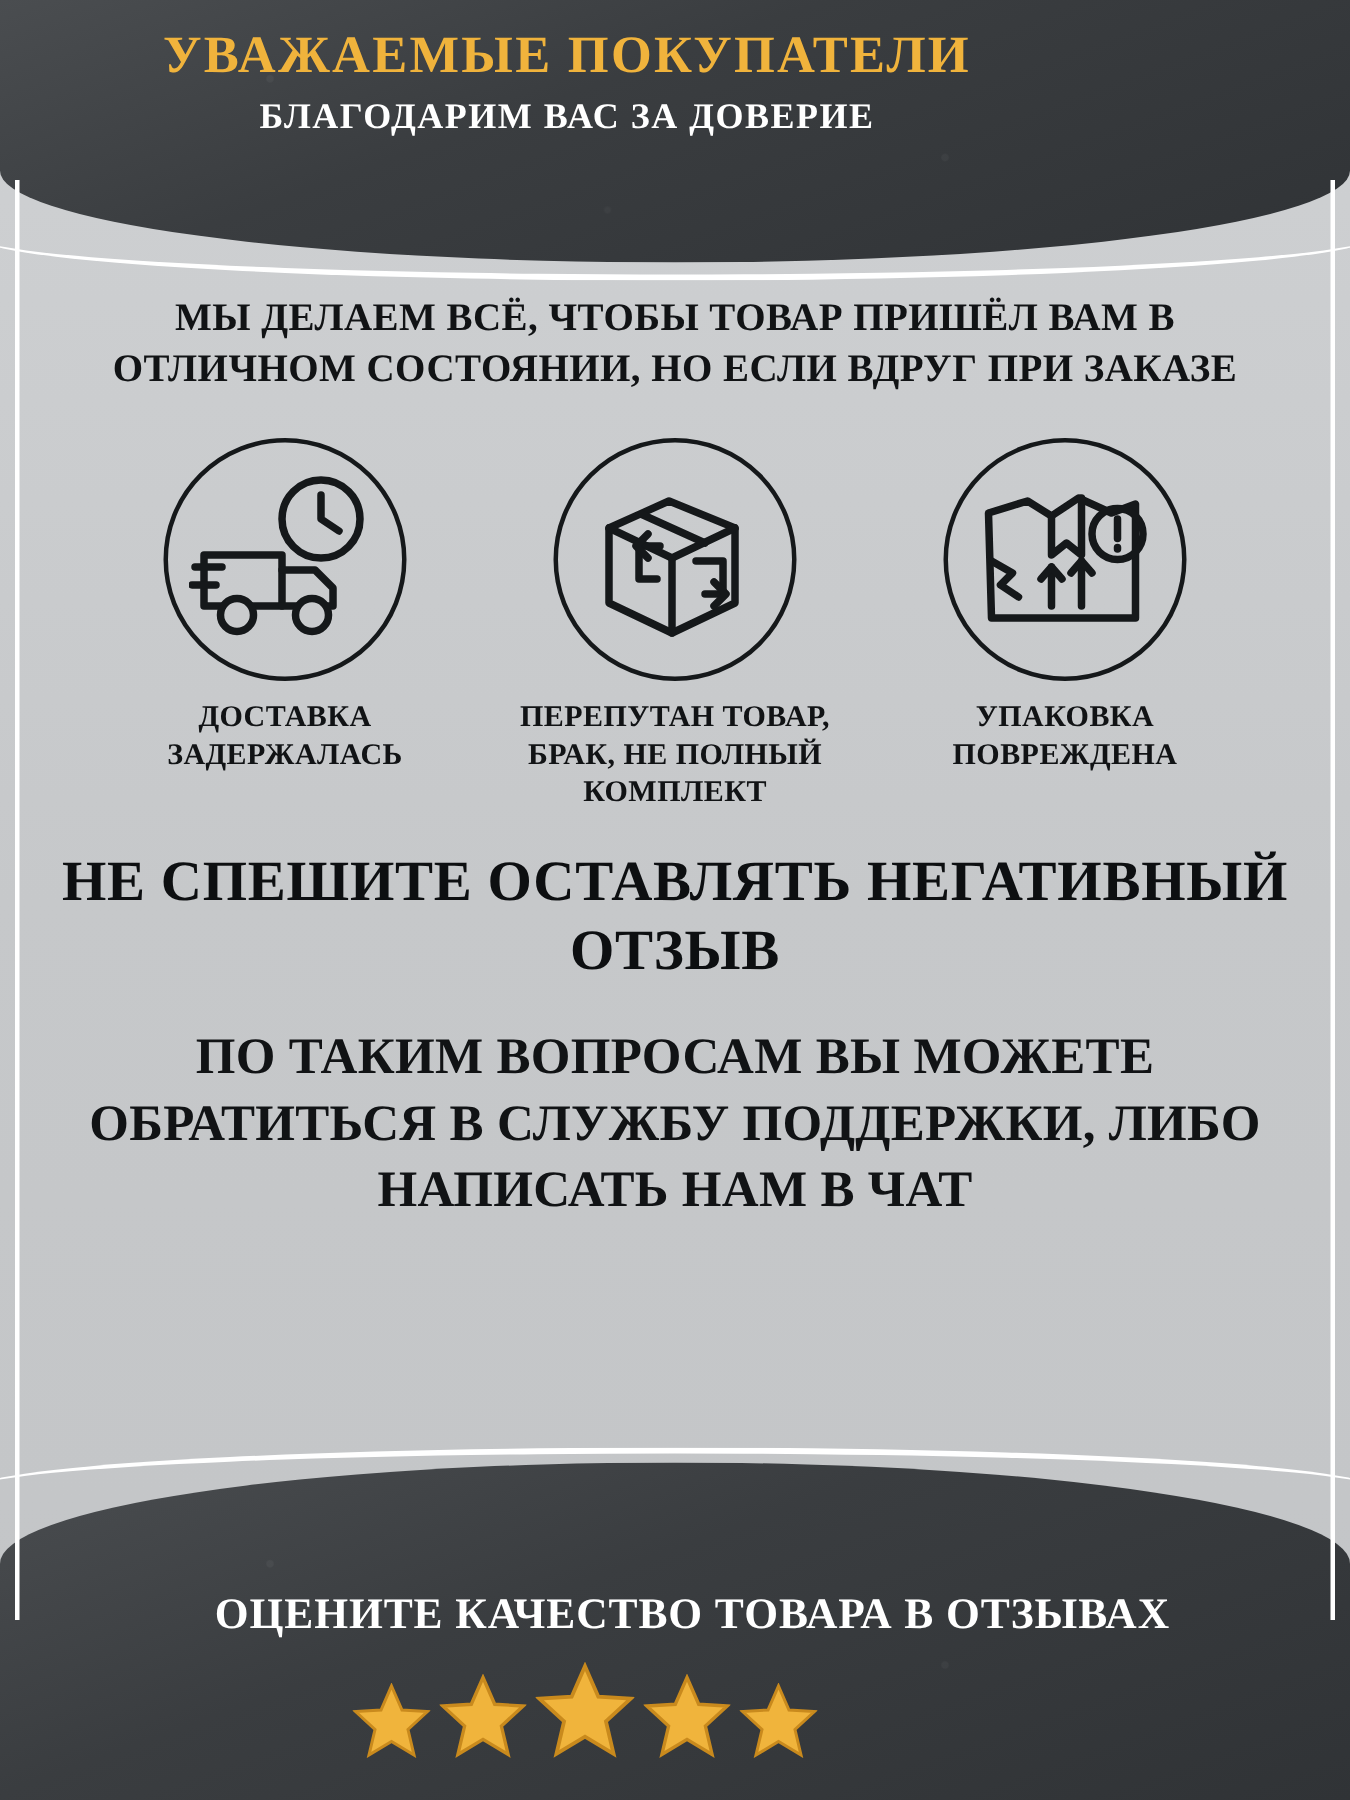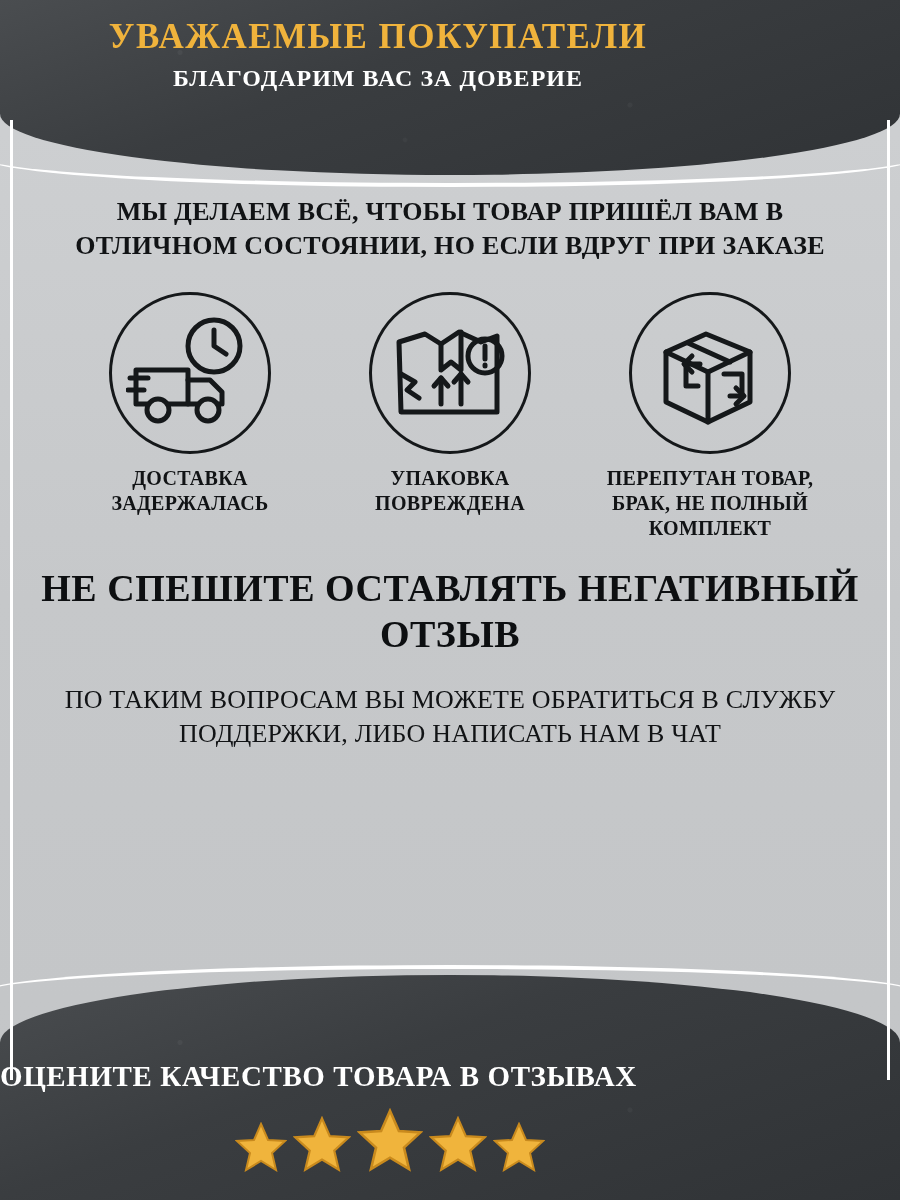--- a/index.html
+++ b/index.html
@@ -250,29 +250,6 @@
 
       <div class="icon-cell">
         <div class="icon-circle">
-          <svg width="130" height="122" viewBox="0 0 130 122" fill="none" stroke="#15181a" stroke-width="5" stroke-linecap="round" stroke-linejoin="round">
-
-            <path d="M14 30 L40 22 L56 32 L74 20 L96 30 L112 24 L112 100 L16 100 Z"></path>
-
-            <path d="M56 32 L56 58 L66 50 L76 58 L76 20"></path>
-
-            <circle cx="100" cy="44" r="17"></circle>
-            <path d="M100 34 L100 47"></path>
-            <path d="M100 53 L100 54"></path>
-
-            <path d="M56 92 L56 66"></path>
-            <path d="M49 74 L56 66 L63 74"></path>
-            <path d="M76 92 L76 62"></path>
-            <path d="M69 70 L76 62 L83 70"></path>
-
-            <path d="M16 62 L30 70 L22 78 L34 86"></path>
-          </svg>
-        </div>
-        <div class="icon-label">УПАКОВКА ПОВРЕЖДЕНА</div>
-      </div>
-
-      <div class="icon-cell">
-        <div class="icon-circle">
           <svg width="136" height="126" viewBox="0 0 136 126" fill="none" stroke="#15181a" stroke-width="5" stroke-linecap="round" stroke-linejoin="round">
 
             <path d="M24 42 L64 24 L108 42 L108 92 L66 112 L24 92 Z"></path>
@@ -289,6 +266,29 @@
         <div class="icon-label">ПЕРЕПУТАН ТОВАР, БРАК, НЕ ПОЛНЫЙ КОМПЛЕКТ</div>
       </div>
 
+      <div class="icon-cell">
+        <div class="icon-circle">
+          <svg width="130" height="122" viewBox="0 0 130 122" fill="none" stroke="#15181a" stroke-width="5" stroke-linecap="round" stroke-linejoin="round">
+
+            <path d="M14 30 L40 22 L56 32 L74 20 L96 30 L112 24 L112 100 L16 100 Z"></path>
+
+            <path d="M56 32 L56 58 L66 50 L76 58 L76 20"></path>
+
+            <circle cx="100" cy="44" r="17"></circle>
+            <path d="M100 34 L100 47"></path>
+            <path d="M100 53 L100 54"></path>
+
+            <path d="M56 92 L56 66"></path>
+            <path d="M49 74 L56 66 L63 74"></path>
+            <path d="M76 92 L76 62"></path>
+            <path d="M69 70 L76 62 L83 70"></path>
+
+            <path d="M16 62 L30 70 L22 78 L34 86"></path>
+          </svg>
+        </div>
+        <div class="icon-label">УПАКОВКА ПОВРЕЖДЕНА</div>
+      </div>
+
     </div>
 
     <div class="headline">НЕ СПЕШИТЕ ОСТАВЛЯТЬ НЕГАТИВНЫЙ ОТЗЫВ</div>

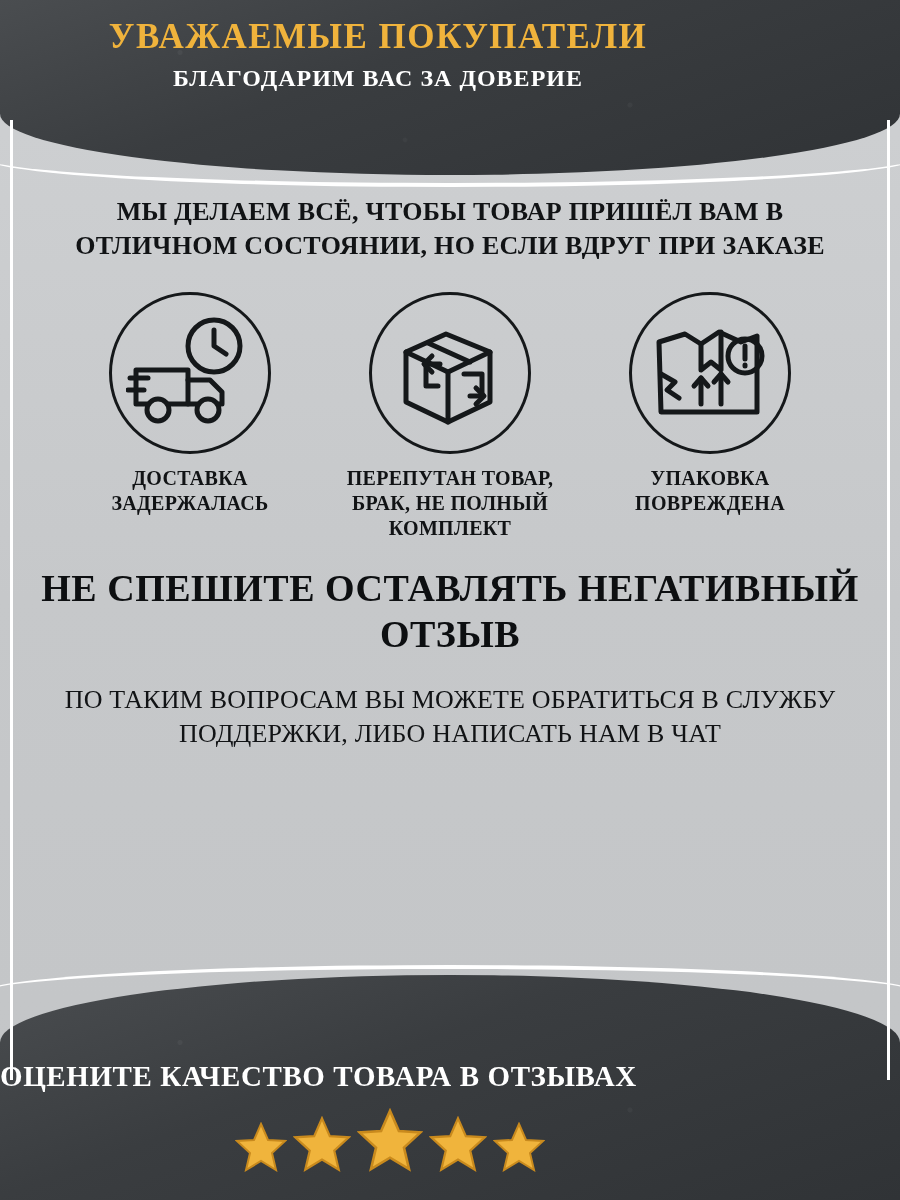--- a/index.html
+++ b/index.html
@@ -171,8 +171,8 @@
   }
   .sub-note {
     margin-top: 26px;
-    font-size: 26px;
-    font-weight: normal;
+    font-size: 34px;
+    font-weight: bold;
     color: #111315;
     line-height: 1.3;
     letter-spacing: 0.2px;

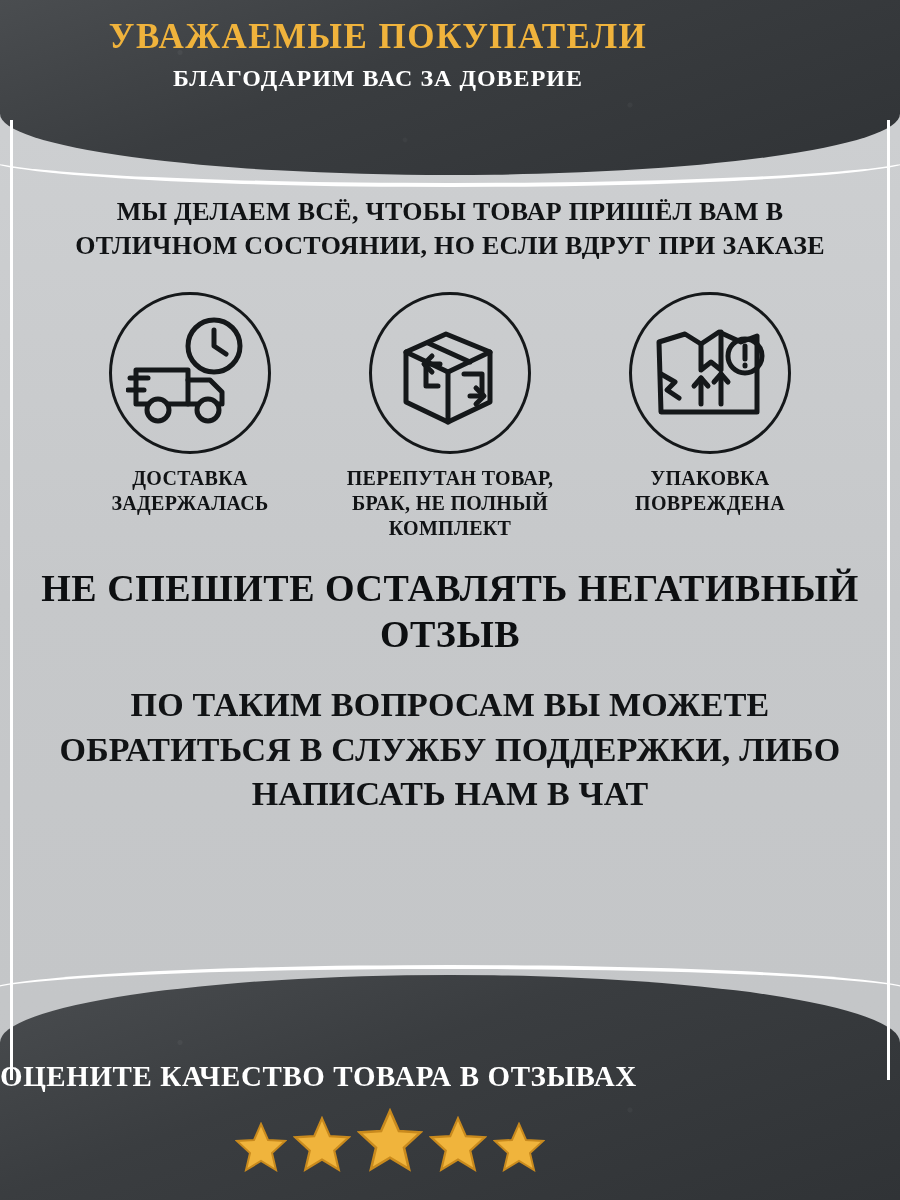--- a/index.html
+++ b/index.html
@@ -186,7 +186,7 @@
     left: 0;
     bottom: 28px;
     width: 780px;
-    text-align: left;
+    text-align: right;
     z-index: 3;
   }
   .footer-text {

